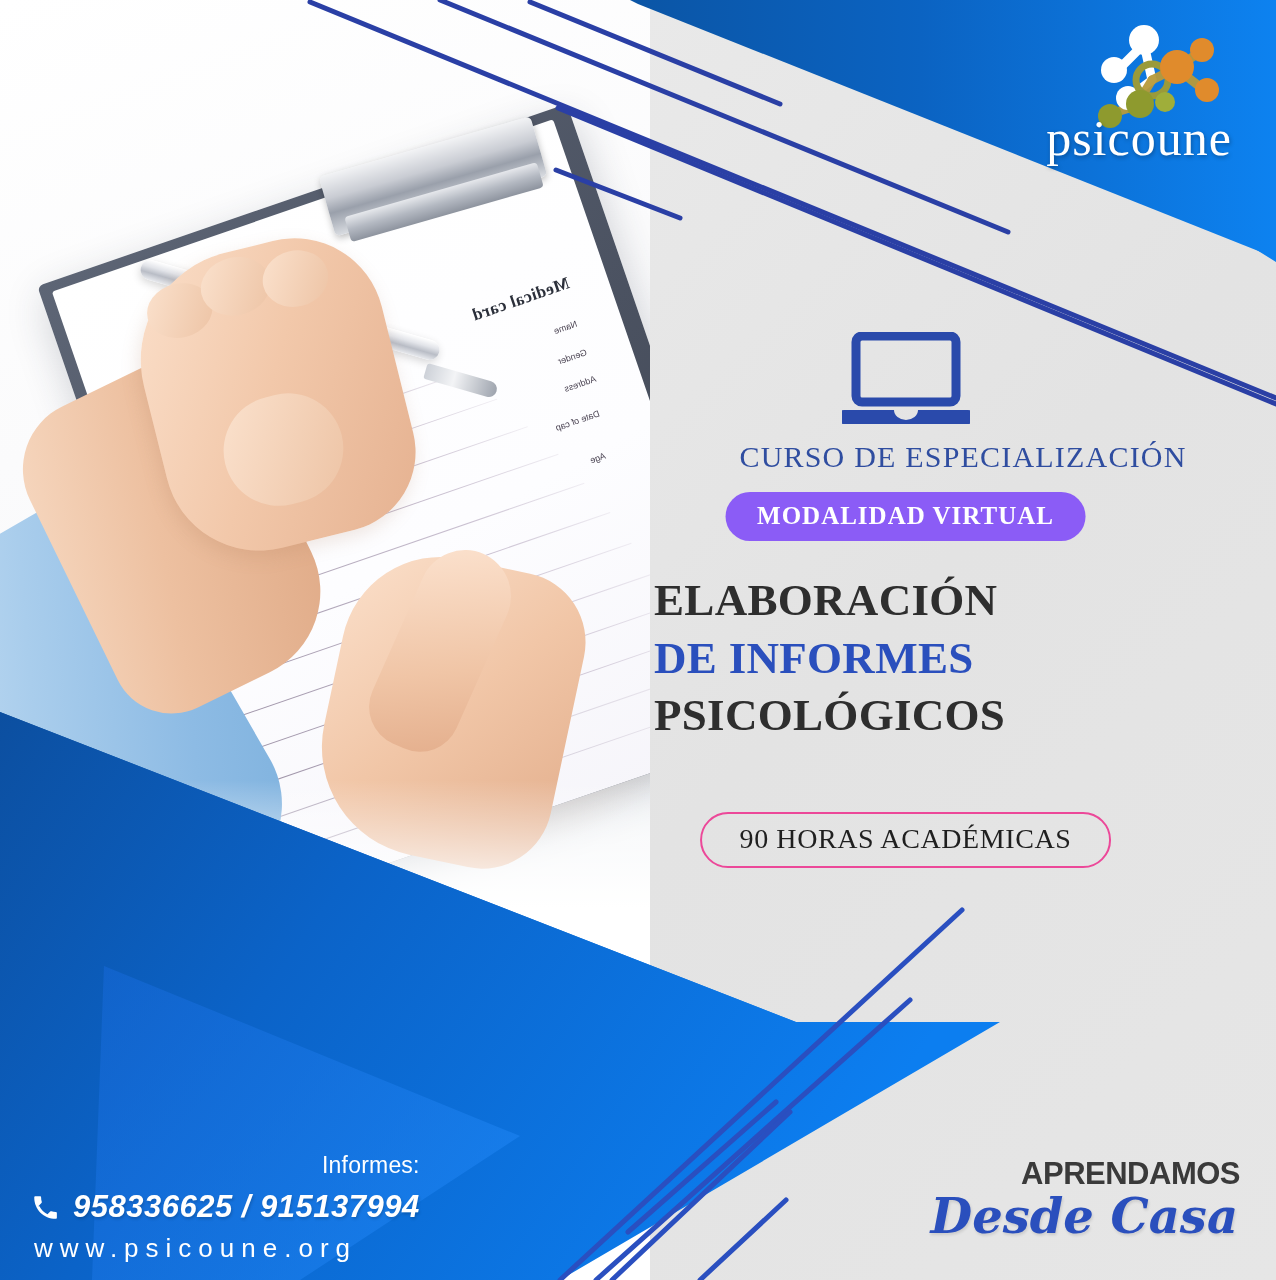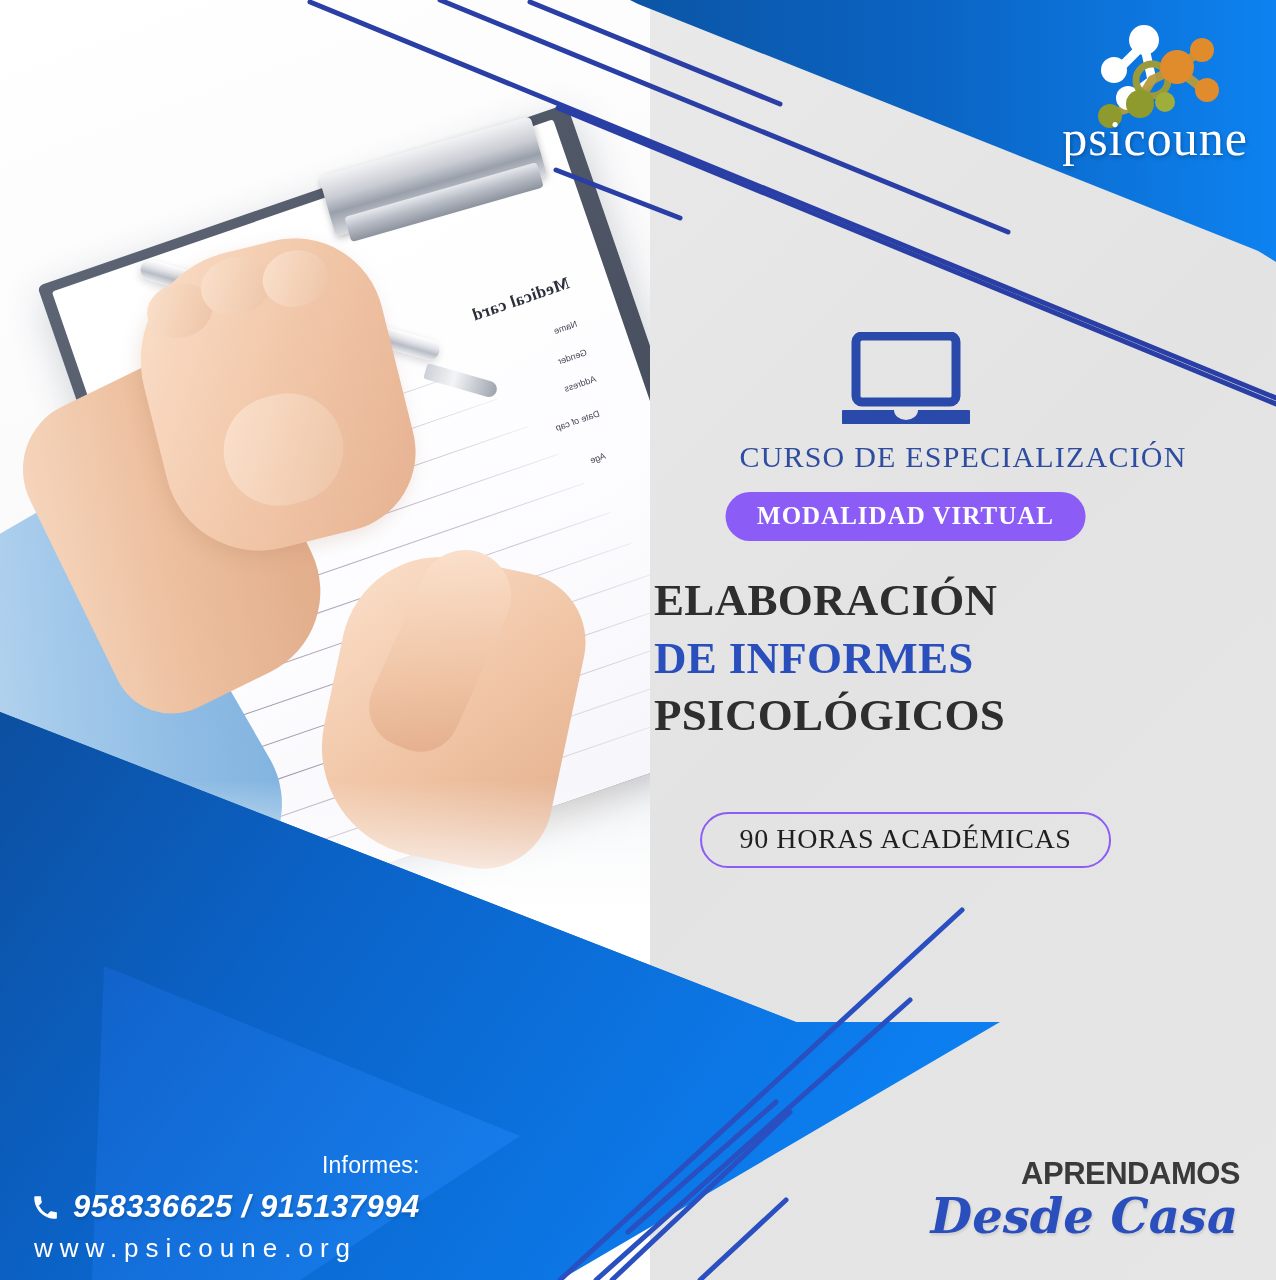--- a/index.html
+++ b/index.html
@@ -202,7 +202,7 @@
   }
   .logo-word {
     position: absolute;
-    left: 16px; bottom: 8px;
+    left: 0; bottom: 8px;
     width: 230px;
     text-align: center;
     font-family: "Liberation Serif", serif;

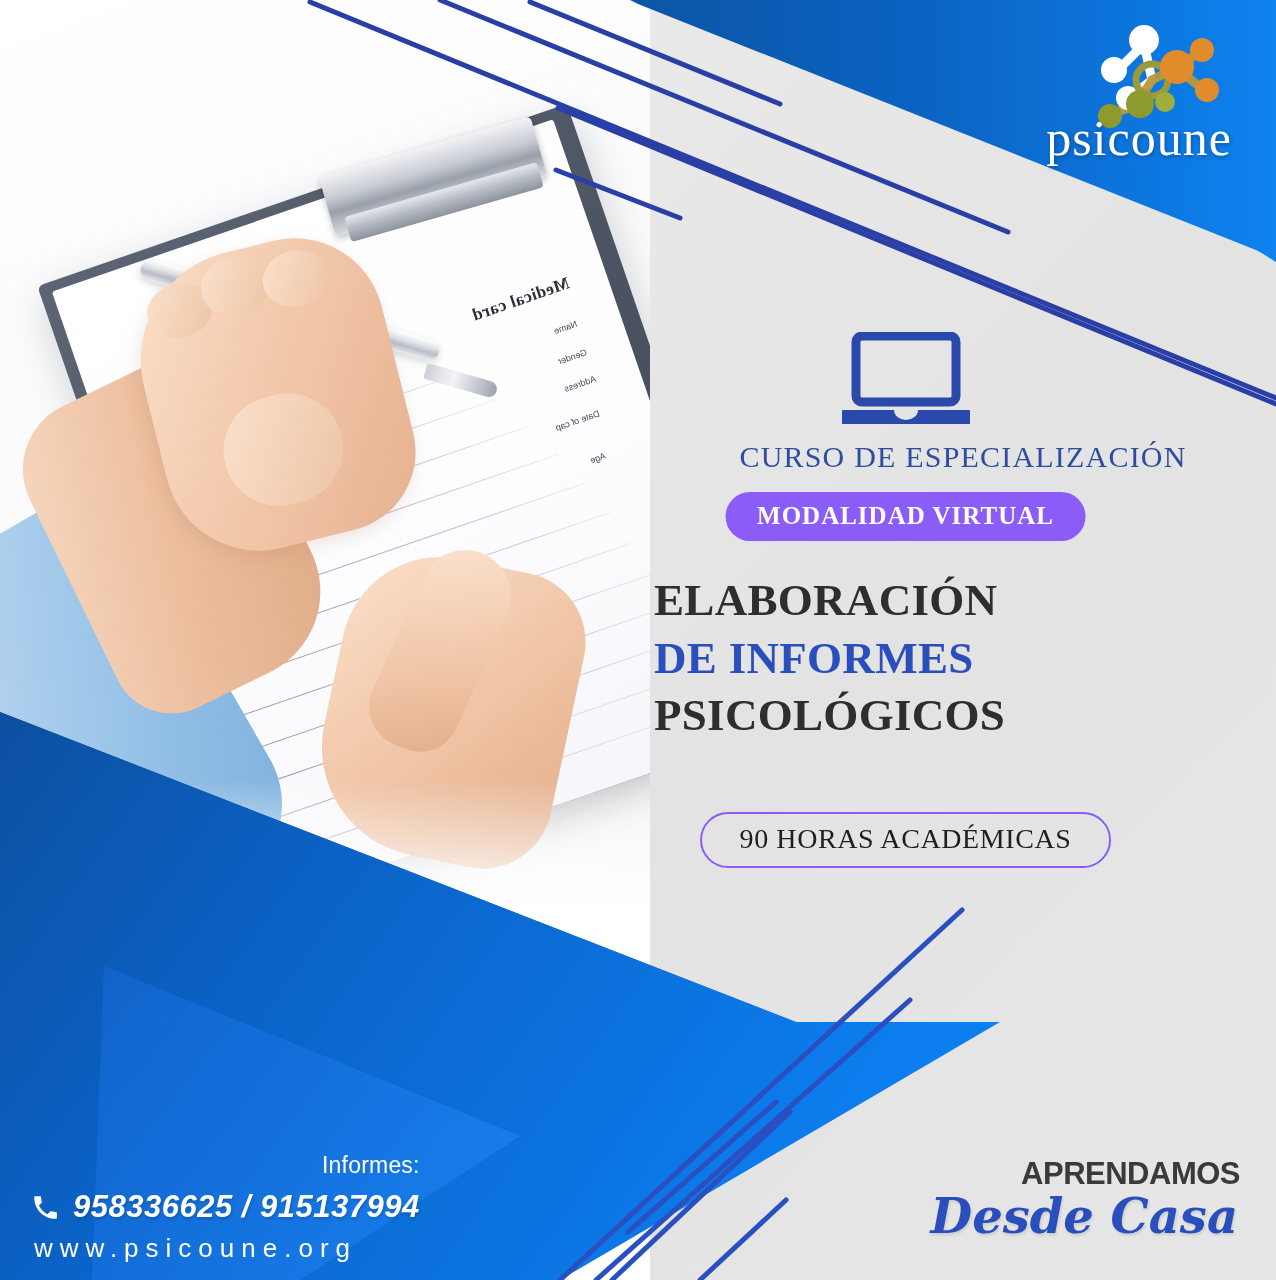--- a/index.html
+++ b/index.html
@@ -265,7 +265,7 @@
     position: absolute;
     left: 50%; top: 812px;
     transform: translateX(-50%);
-    border: 2px solid #8b5cf6;
+    border: 2px solid #ec4899;
     border-radius: 30px;
     padding: 9px 38px 11px;
     font-size: 28px;

